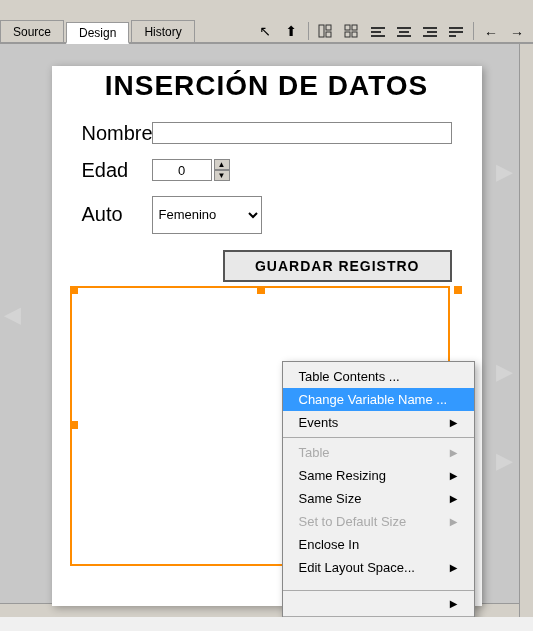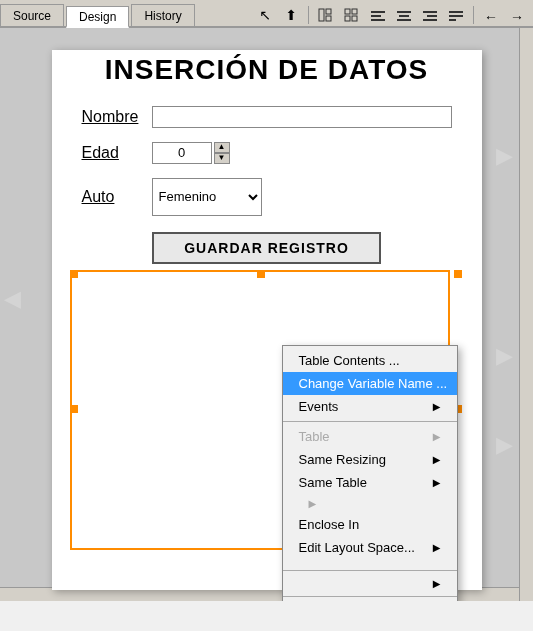--- a/index.html
+++ b/index.html
@@ -19,7 +19,7 @@
       background: #d4d0c8;
       border-bottom: 2px solid #999;
       padding-top: 18px;
-      height: 28px;
+      height: 44px;
     }
     .tab {
       padding: 3px 12px;

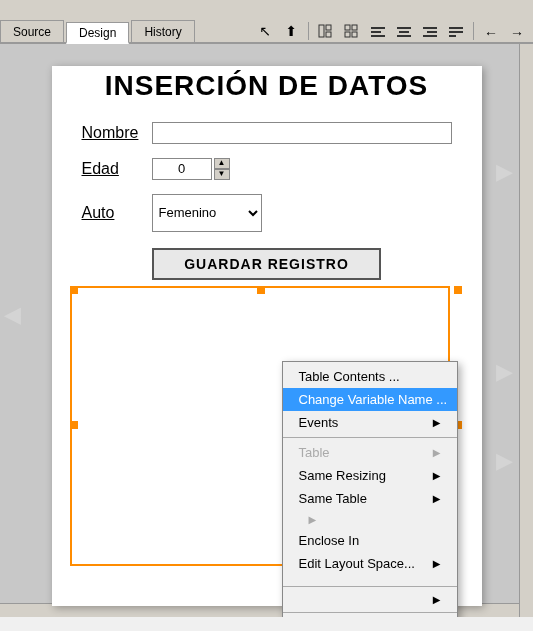--- a/index.html
+++ b/index.html
@@ -108,9 +108,8 @@
     }
     .form-label {
       width: 70px;
-      font-size: 16px;
+      font-size: 20px;
       color: #000;
-      text-decoration: underline;
     }
     .form-input-text {
       flex: 1;

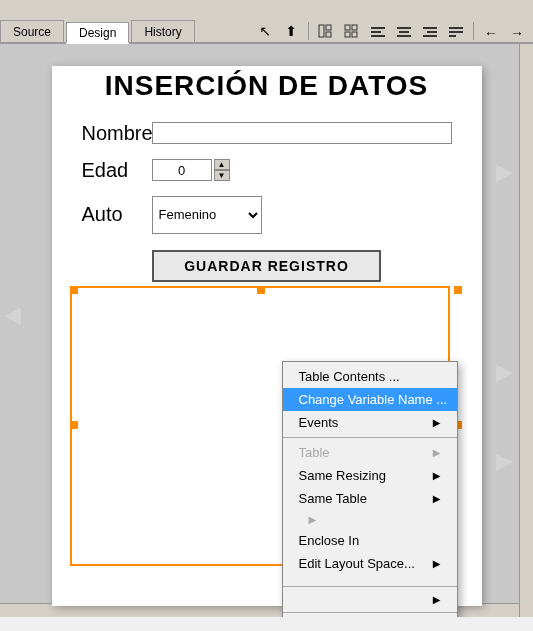--- a/index.html
+++ b/index.html
@@ -157,7 +157,7 @@
     .save-btn-row {
       margin-top: 10px;
       display: flex;
-      justify-content: center;
+      justify-content: flex-end;
     }
     .save-btn {
       background: #e8e8e8;

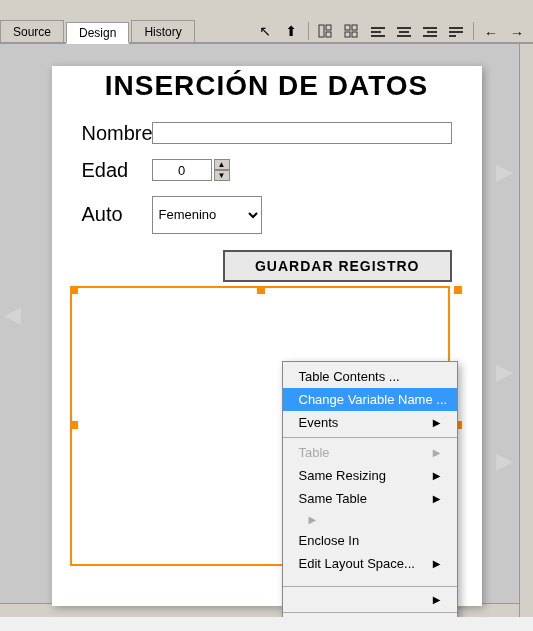--- a/index.html
+++ b/index.html
@@ -175,7 +175,7 @@
       background: #f0f0f0;
       border: 1px solid #888;
       box-shadow: 3px 3px 8px rgba(0,0,0,0.3);
-      width: 176px;
+      width: 193px;
       z-index: 100;
       padding: 3px 0;
     }

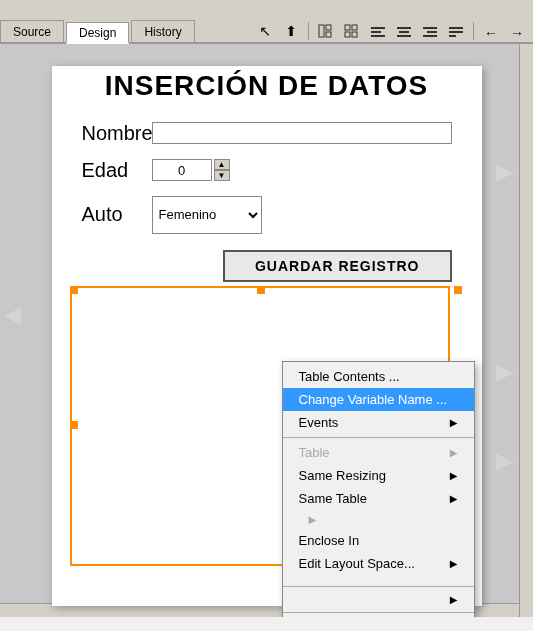--- a/index.html
+++ b/index.html
@@ -379,7 +379,7 @@
         <span class="menu-arrow">▶</span>
       </div>
       <div class="menu-item">
-        <span>Same Table</span>
+        <span>Same Size</span>
         <span class="menu-arrow">▶</span>
       </div>
       <div class="menu-item disabled">

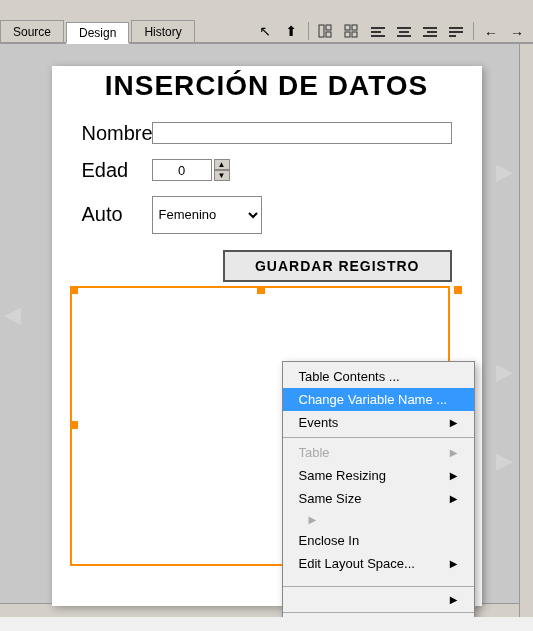--- a/index.html
+++ b/index.html
@@ -383,6 +383,7 @@
         <span class="menu-arrow">▶</span>
       </div>
       <div class="menu-item disabled">
+        <span>Set to Default Size</span>
         <span class="menu-arrow">▶</span>
       </div>
       <div class="menu-item">

